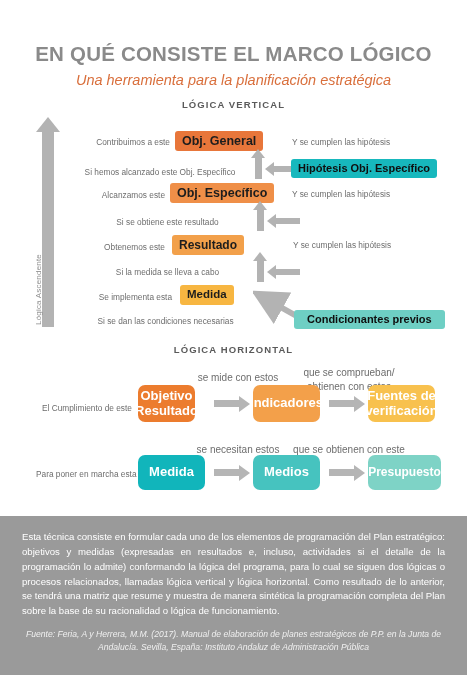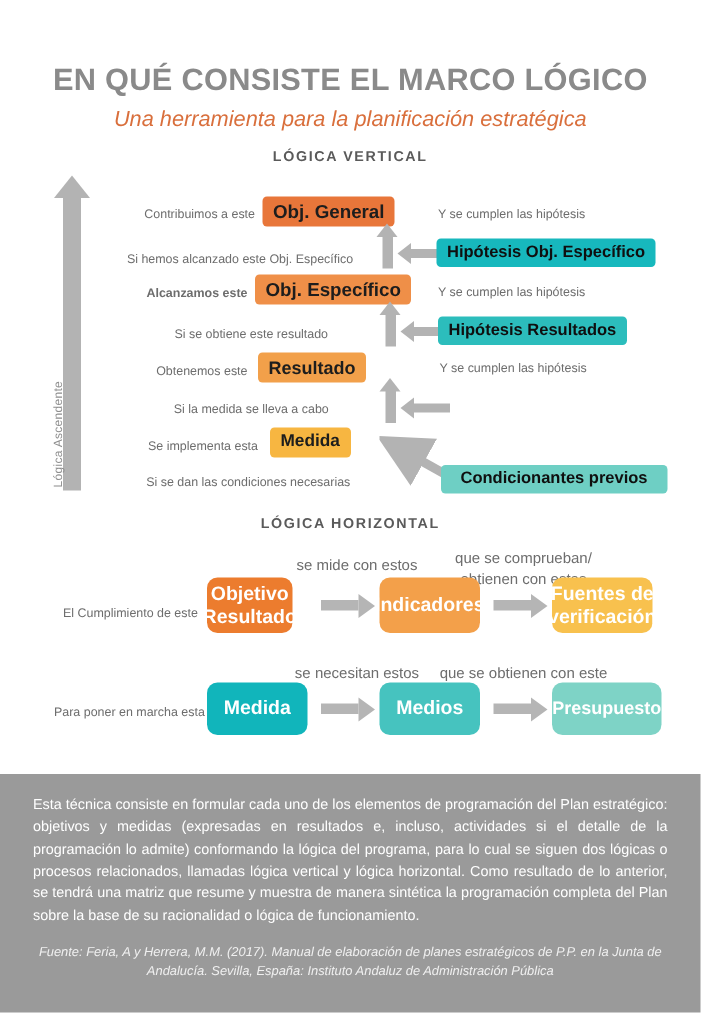--- a/index.html
+++ b/index.html
@@ -179,7 +179,7 @@
     <span class="v-text">Si hemos alcanzado este Obj. Específico</span>
   </div>
 
-  <div class="v-row" style="left:60px;top:185px;width:105px;justify-content:flex-end;font-weight:bold;">
+  <div class="v-row" style="left:60px;top:185px;width:105px;justify-content:flex-end;">
     <span class="v-text">Alcanzamos este</span>
   </div>
   <div class="v-row" style="left:170px;top:183px;">

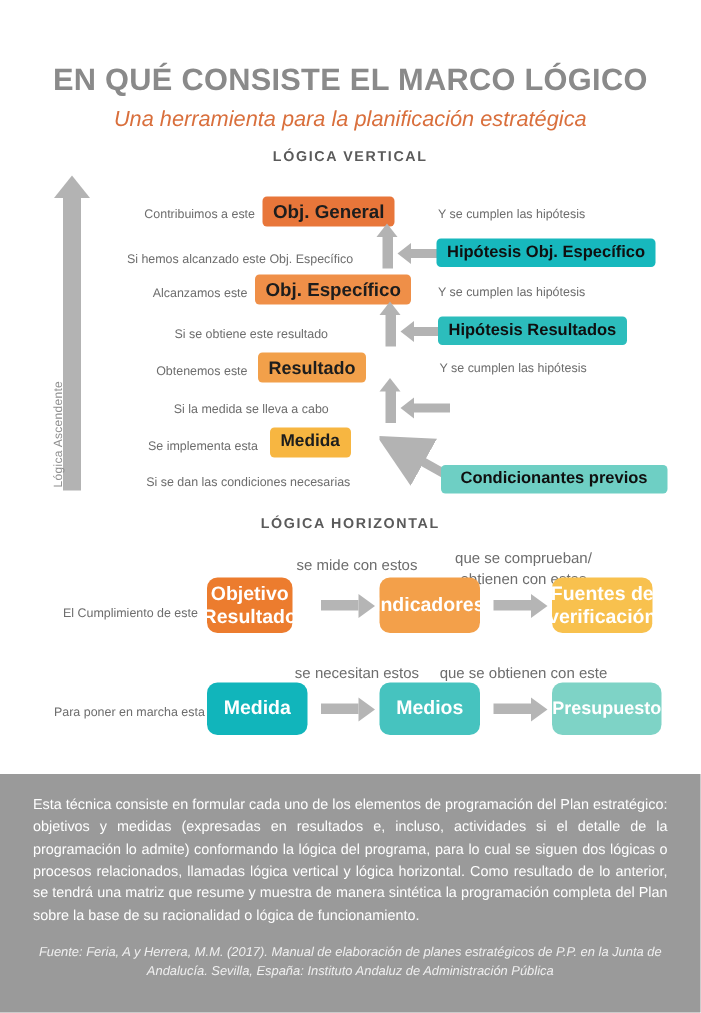--- a/index.html
+++ b/index.html
@@ -238,9 +238,6 @@
   </div>
 
   <div class="r-text" style="left:292px;top:189px;">Y se cumplen las hipótesis</div>
-  <div class="v-row" style="left:292px;top:210px;">
-    <span class="chip t2">Hipótesis Resultados</span>
-  </div>
 
   <div class="r-text" style="left:293px;top:240px;">Y se cumplen las hipótesis</div>
 

